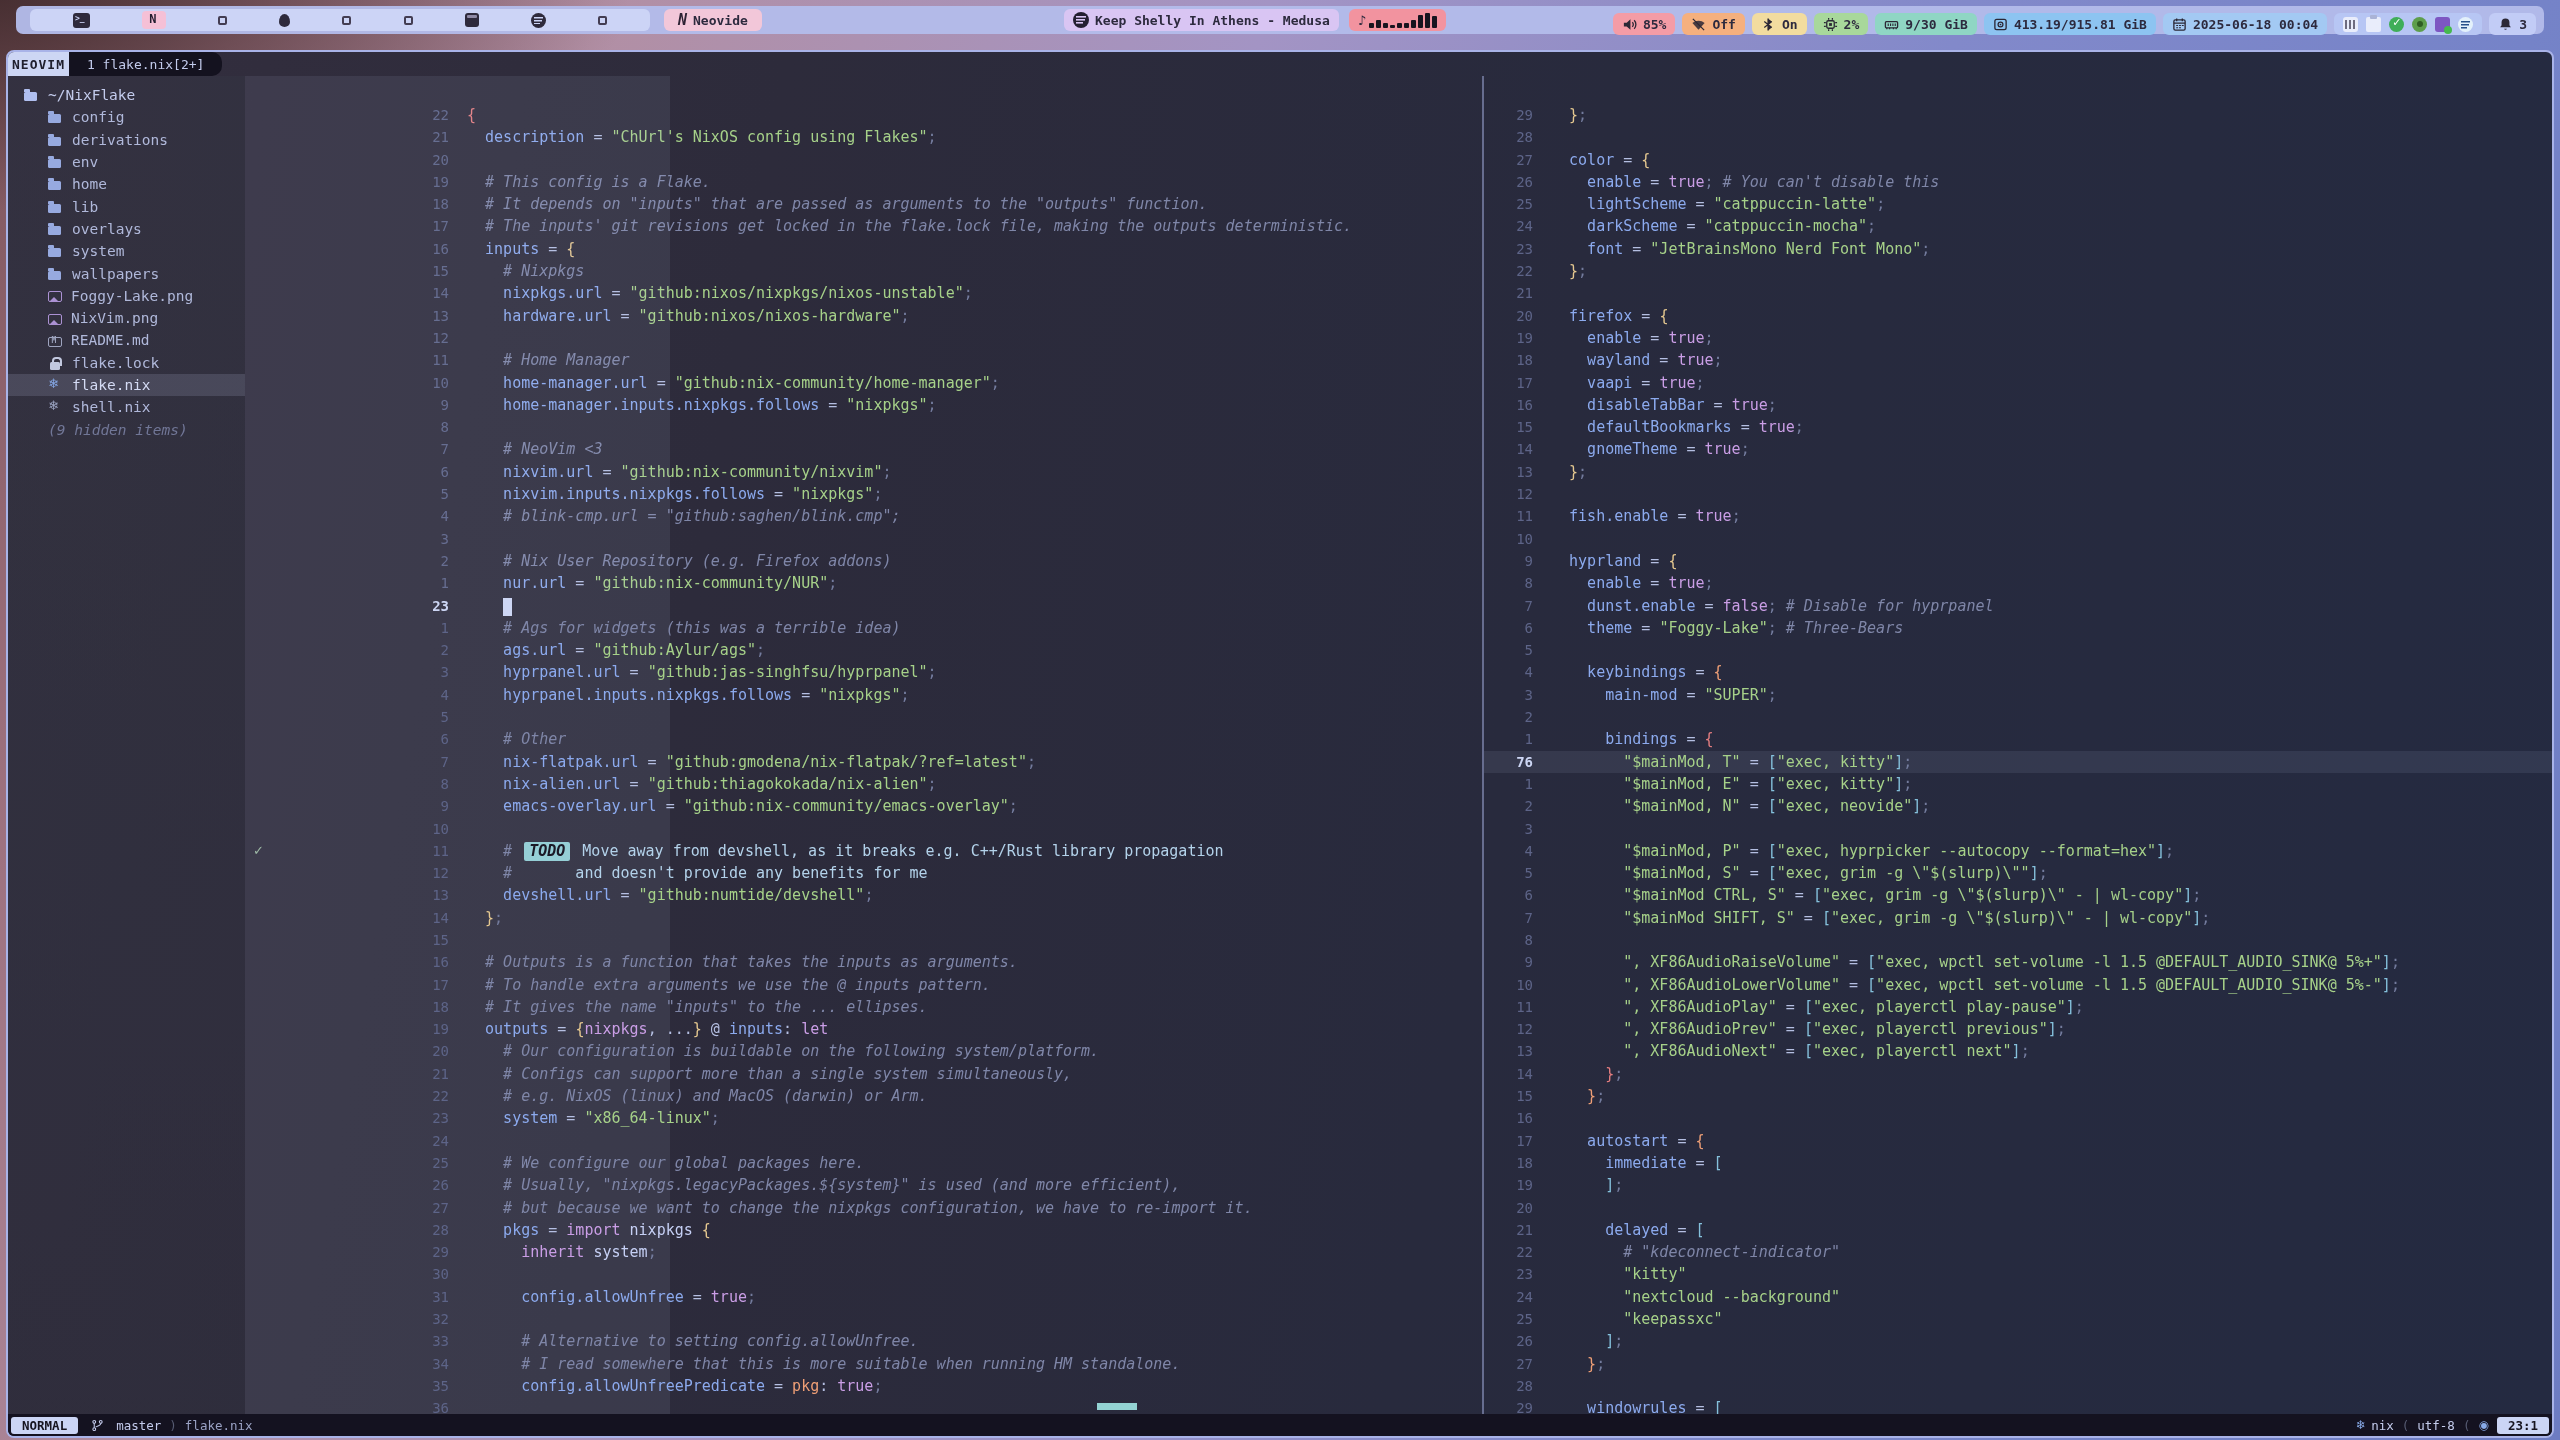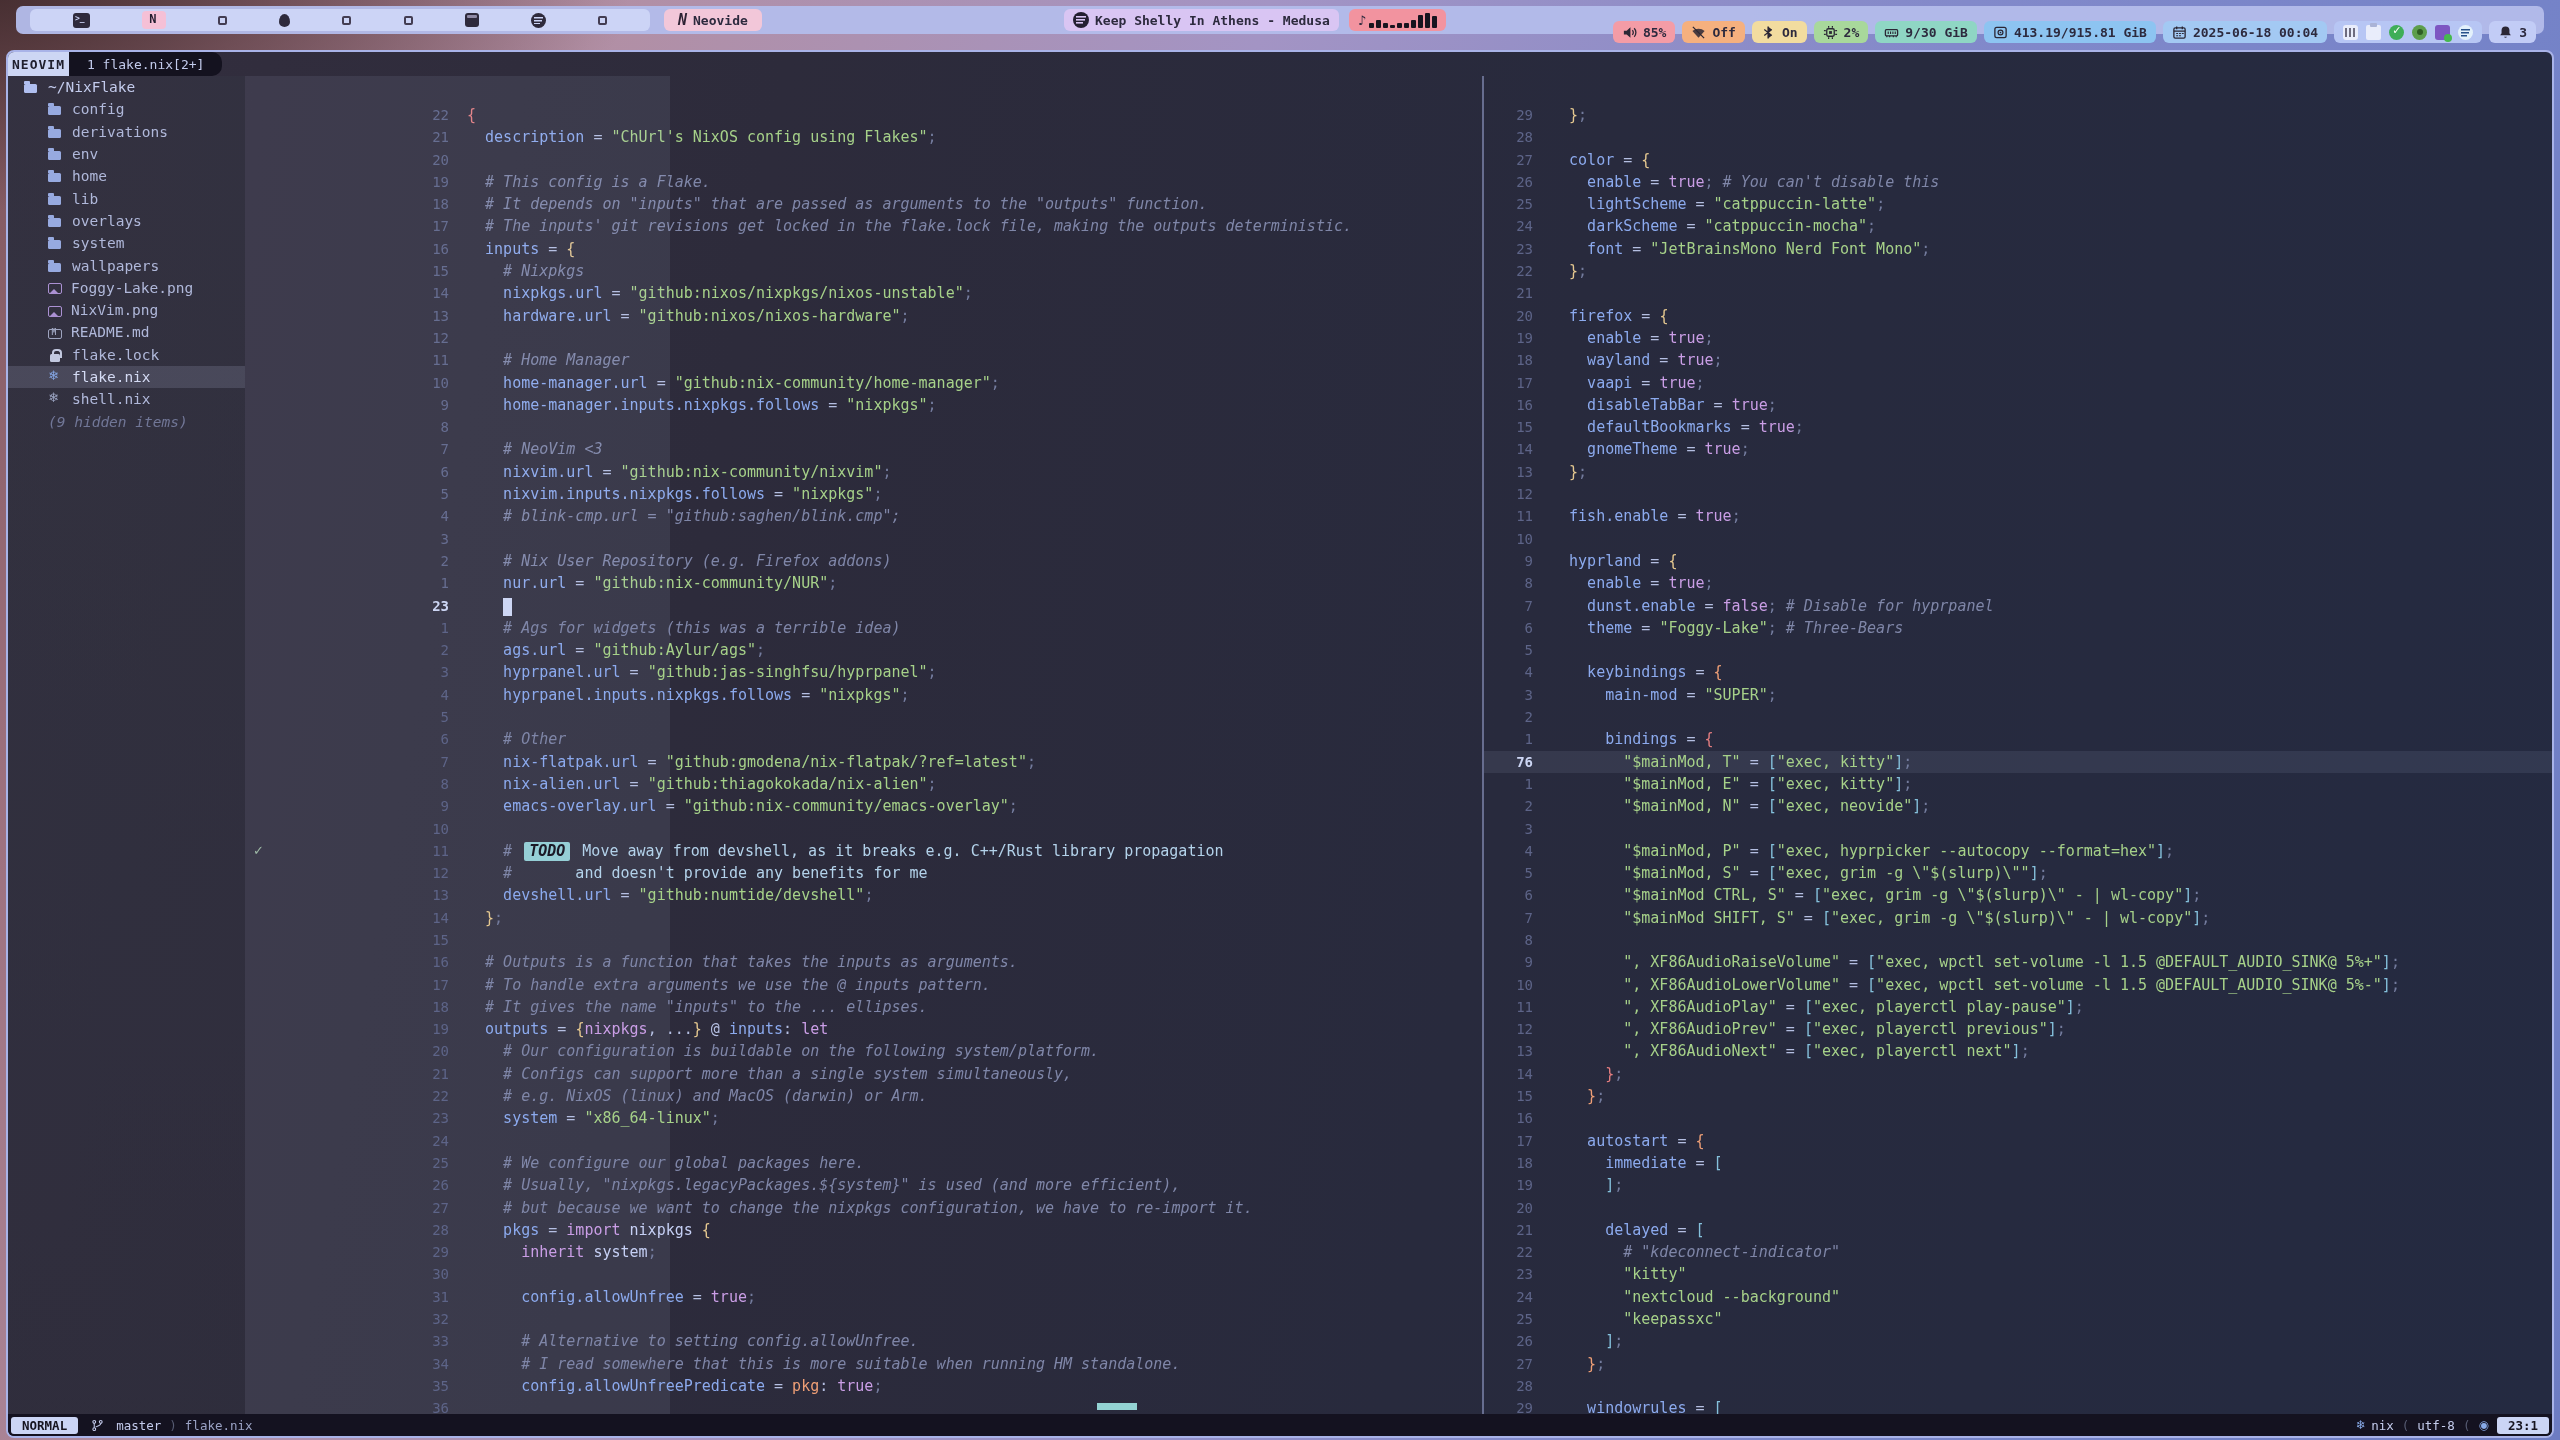--- a/index.html
+++ b/index.html
@@ -15,7 +15,7 @@
     background:rgba(179,187,234,.96); border-radius:7px; }
   .bar-left { position:absolute; left:14px; top:3px; display:flex; gap:14px; }
   .bar-media { position:absolute; left:1048px; top:3px; display:flex; gap:10px; }
-  .bar-right { position:absolute; right:8px; top:15px; display:flex; gap:7px; }
+  .bar-right { position:absolute; right:8px; top:7px; display:flex; gap:7px; }
   .pill { height:22px; border-radius:6px; display:flex; align-items:center; gap:6px;
     padding:0 9px; font-size:13px; font-weight:bold; color:#2d2a3e; white-space:nowrap; }
   .ws-pill { width:620px; background:#ccd4f6; justify-content:space-around; padding:0 20px; }

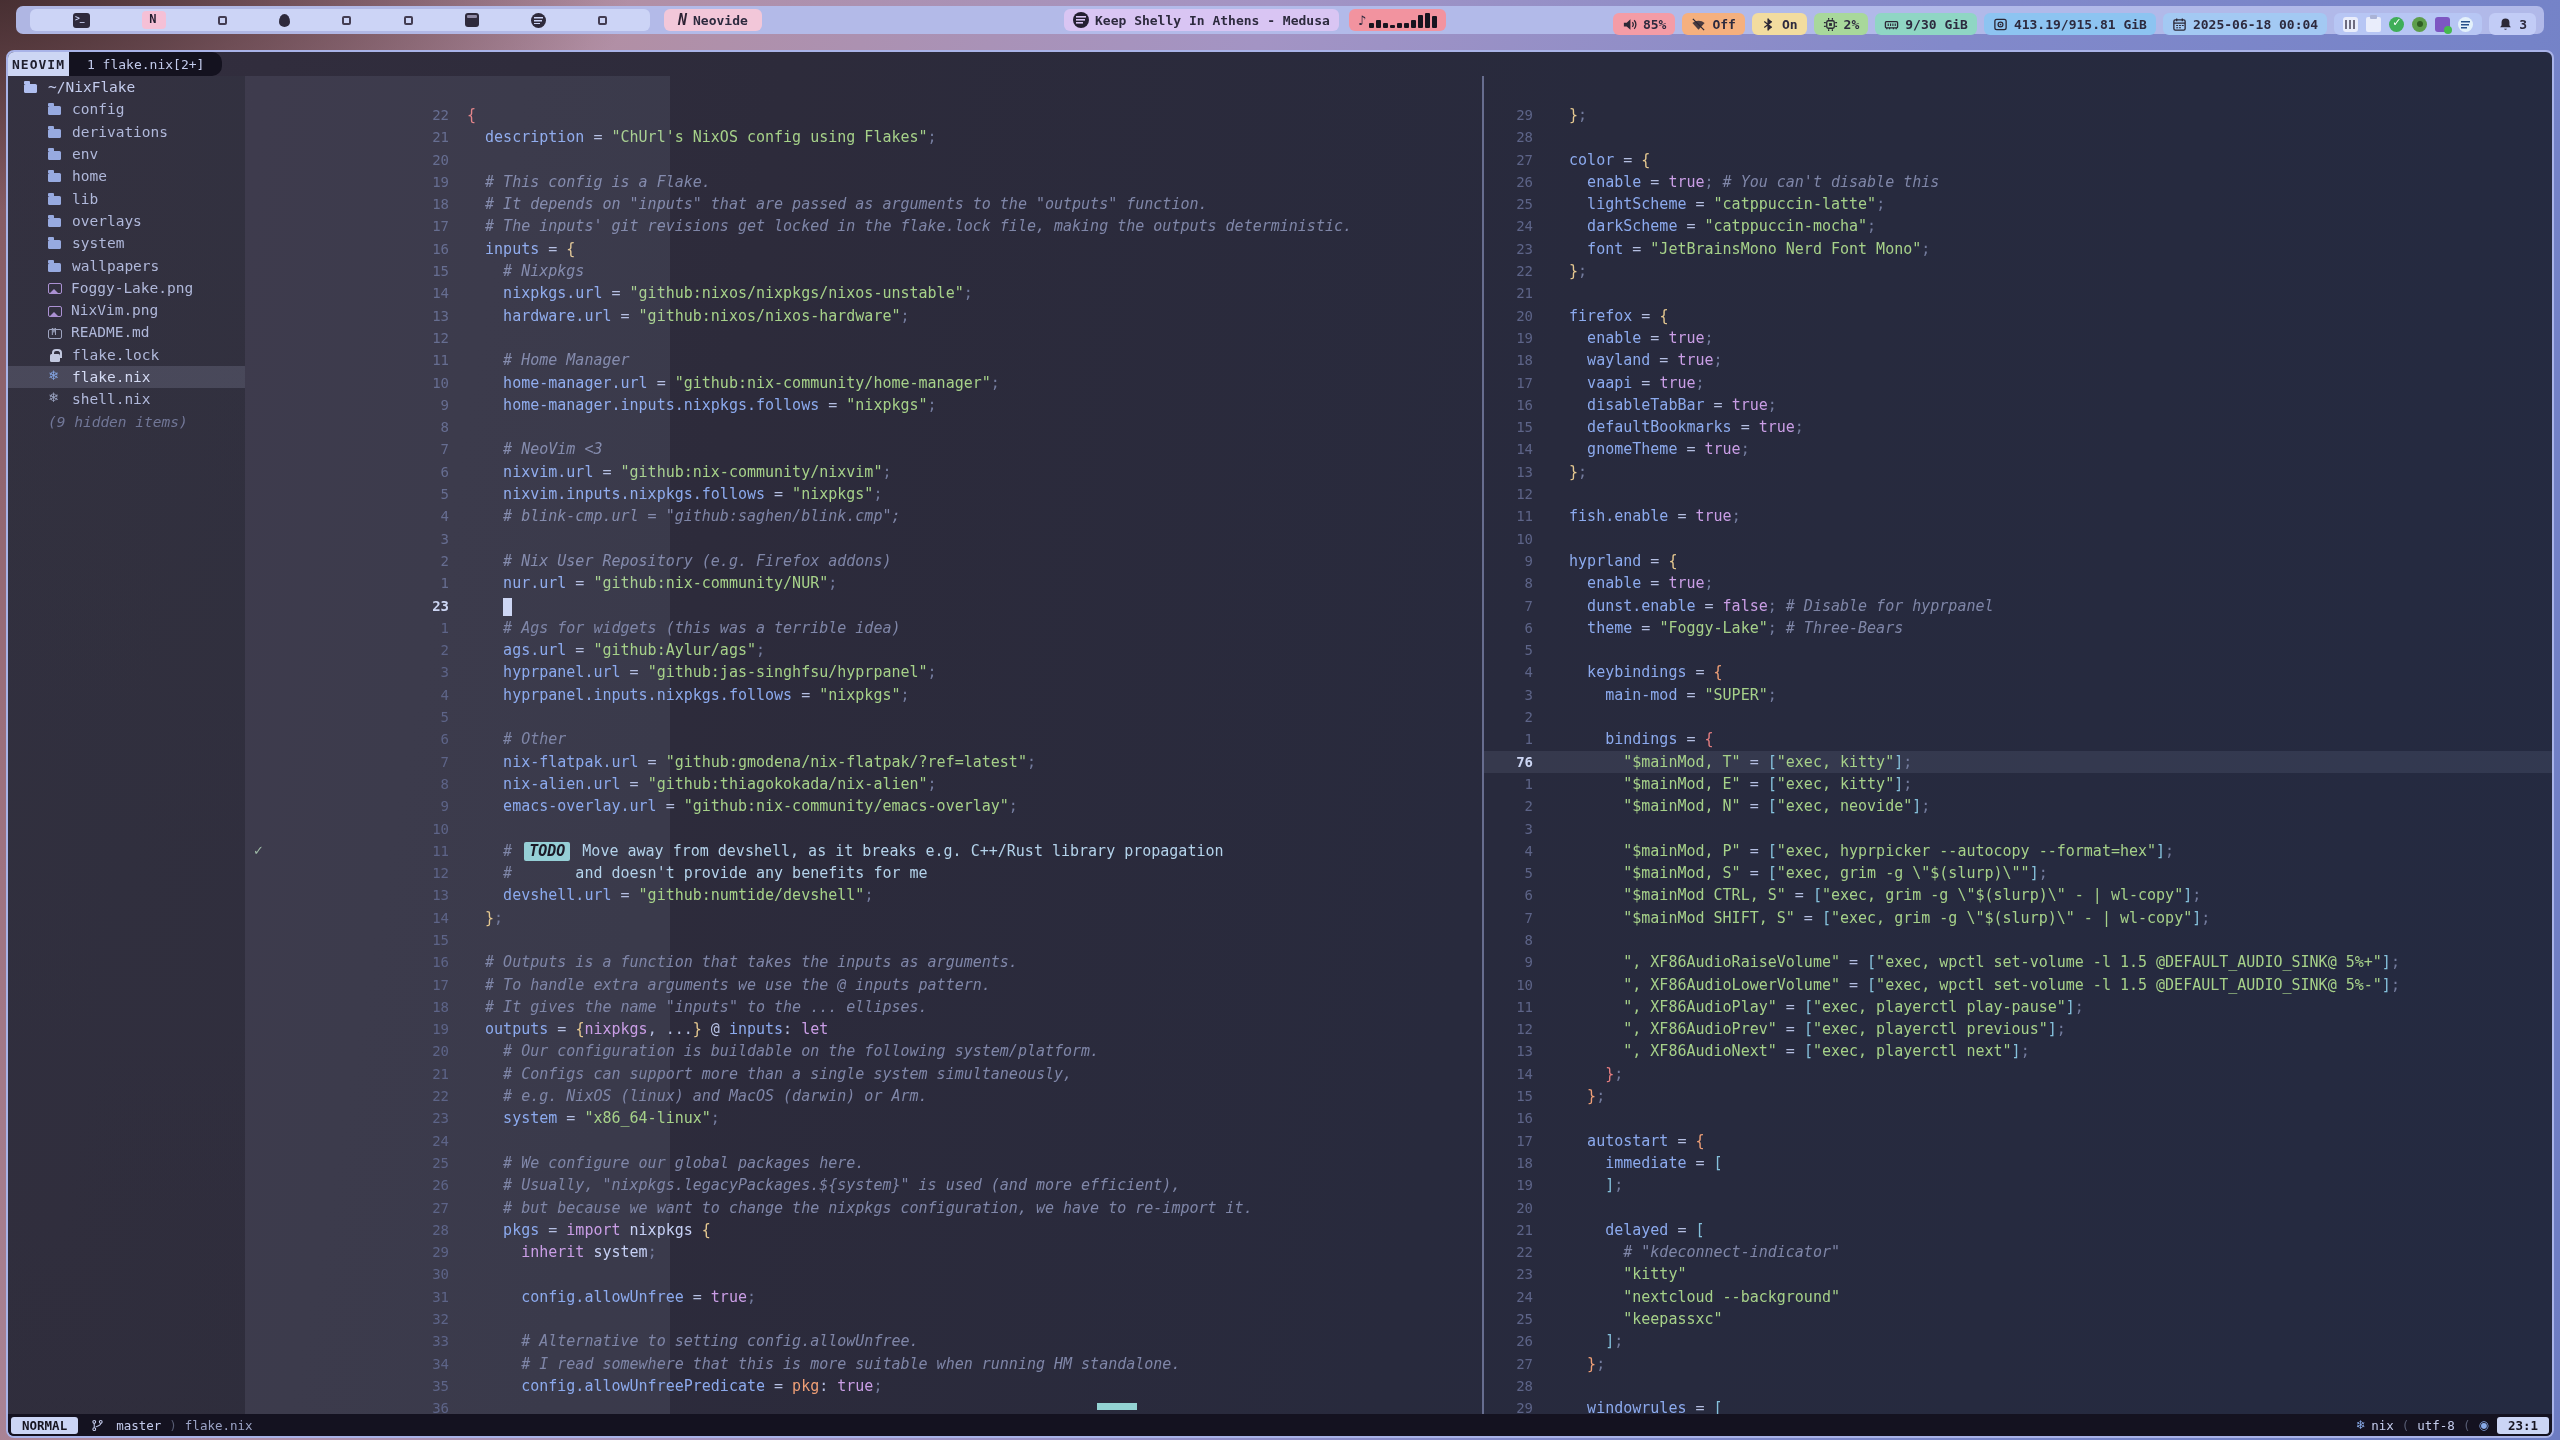--- a/index.html
+++ b/index.html
@@ -78,7 +78,7 @@
   .tab-file { background:#14121f; color:#c3cbec; font-size:13px; display:flex; align-items:center;
     padding:0 18px; border-radius:0 10px 10px 0; }
   .main { position:absolute; top:24px; left:0; right:0; bottom:22px; display:flex; }
-  .sidebar { width:237px; background:linear-gradient(180deg,rgba(16,14,24,.38),rgba(16,14,24,.5)); }
+  .sidebar { width:237px; background:linear-gradient(180deg,rgba(16,14,24,.38),rgba(16,14,24,.5)); padding-top:8px; }
   .pane { overflow:hidden;margin-top:28px; }
   .pane-left { width:1237px; }
   .divider { width:2px; background:rgba(166,176,225,.5); }

